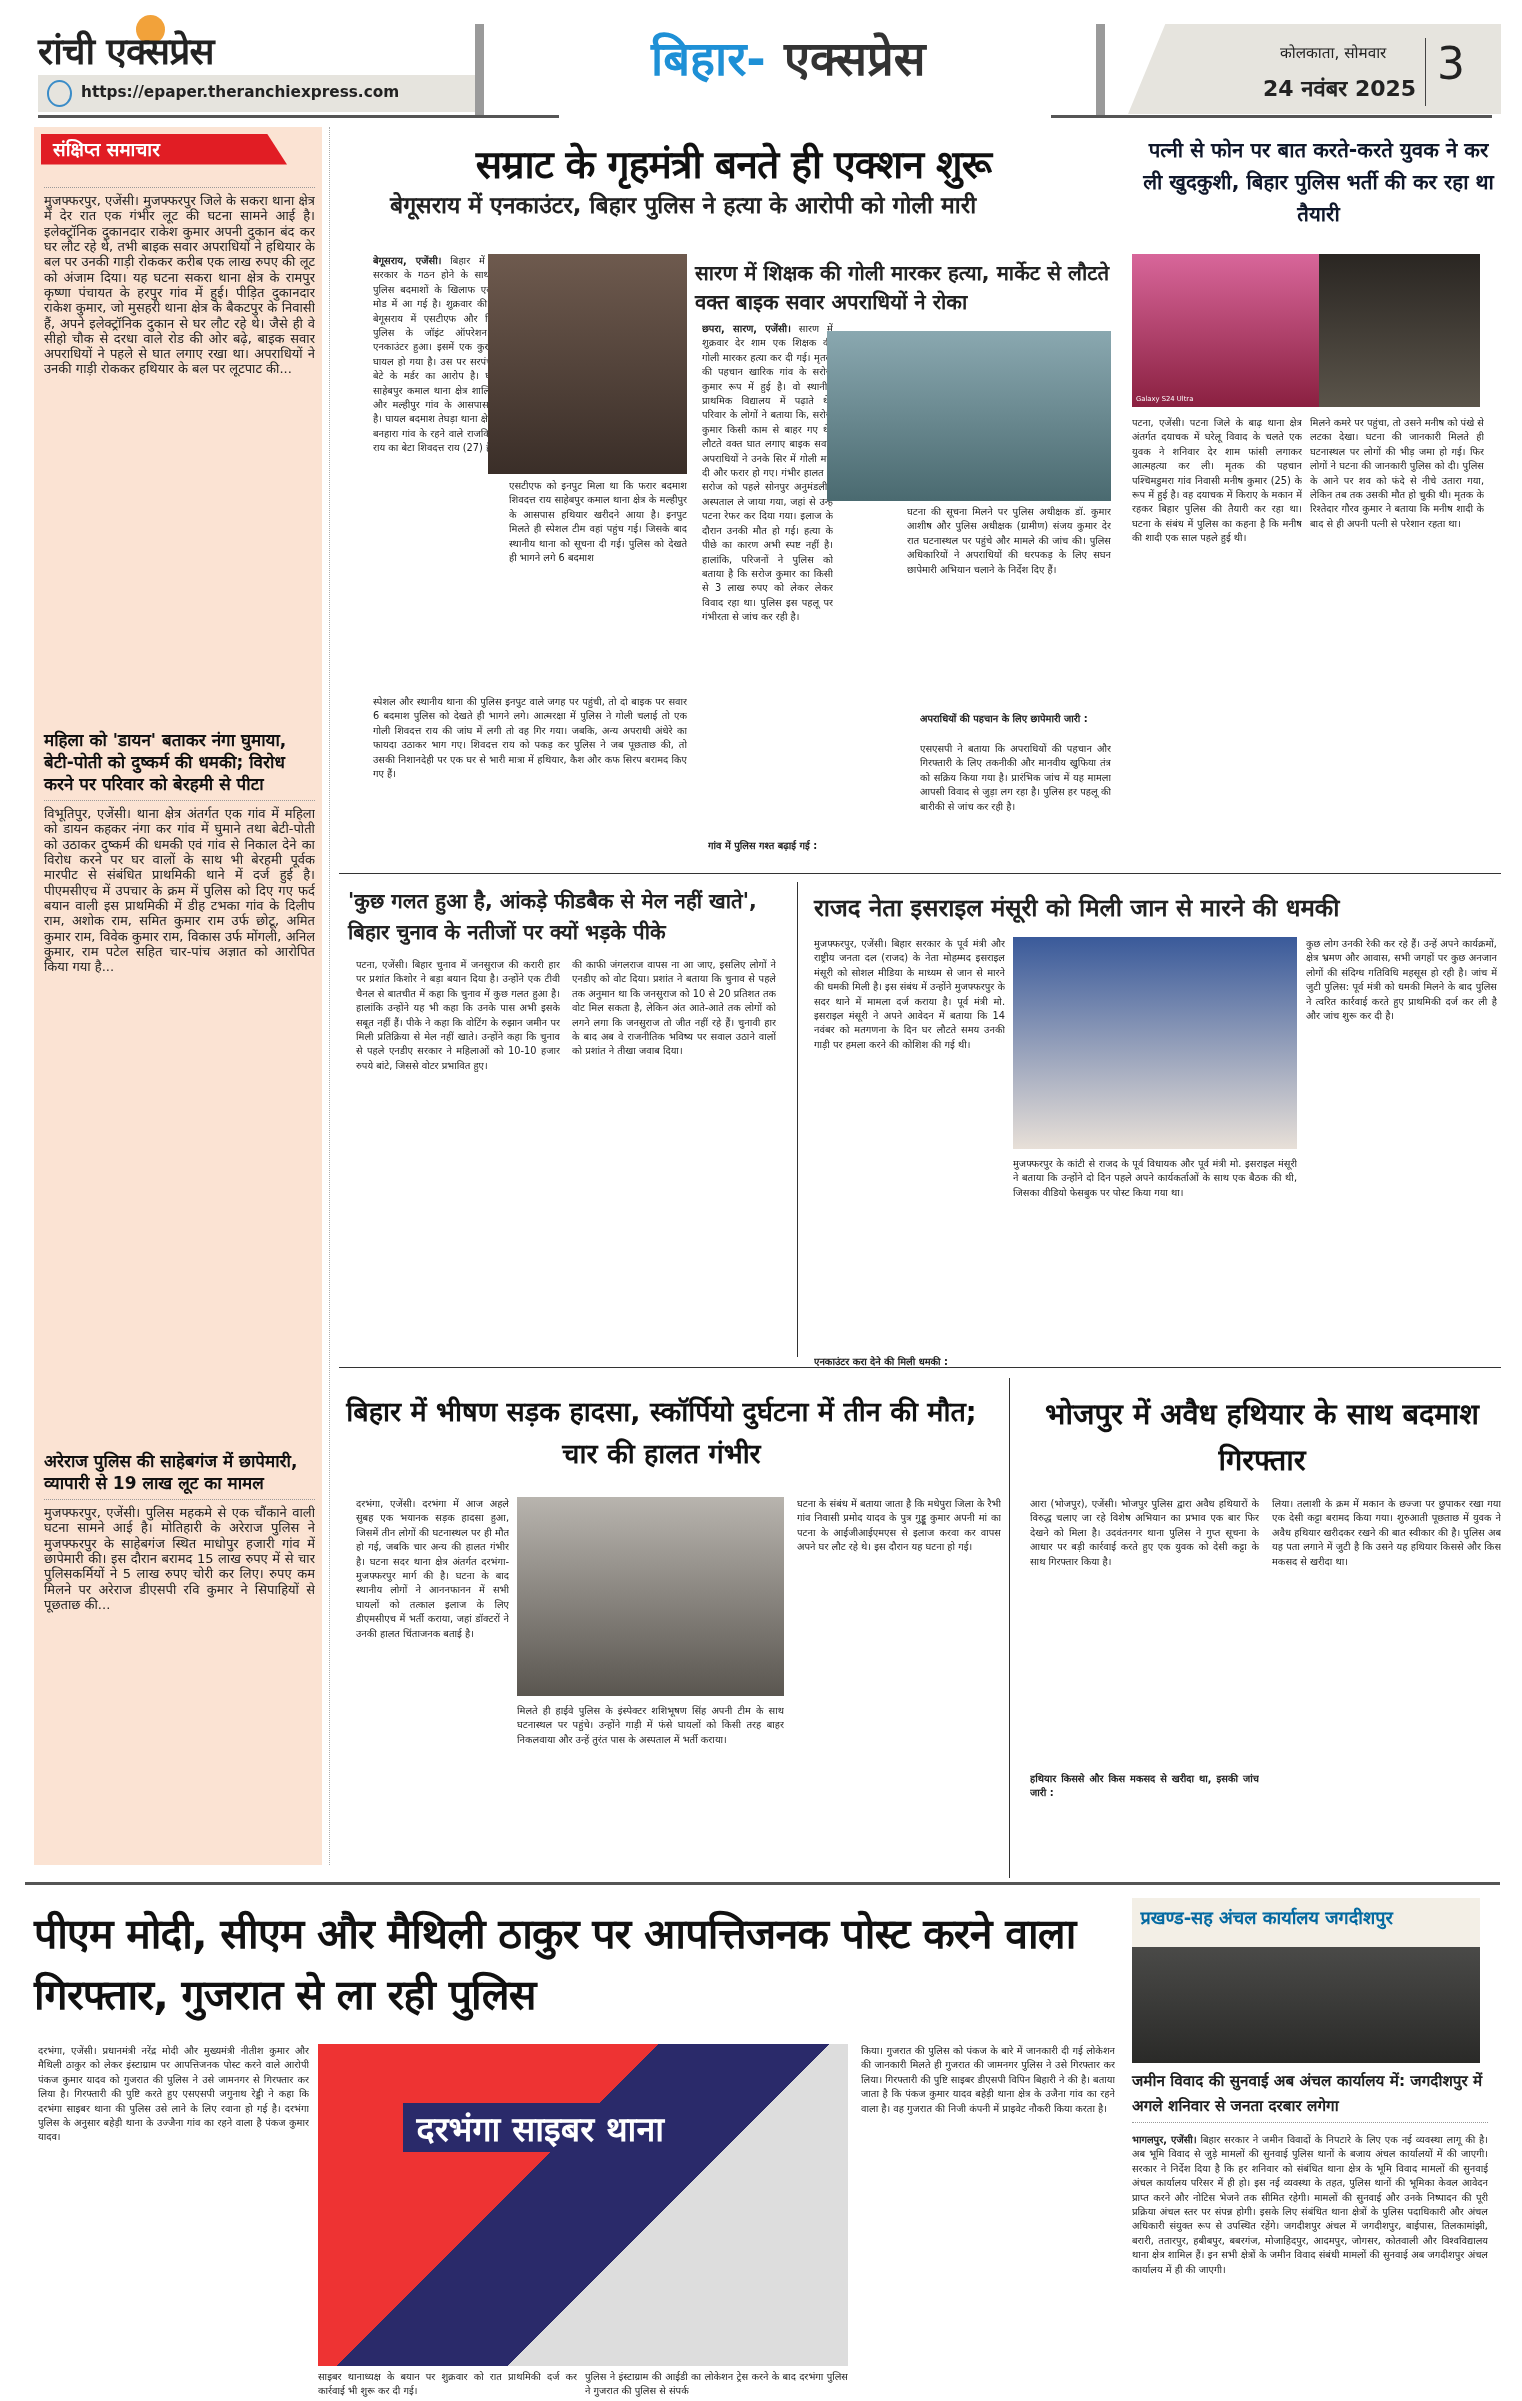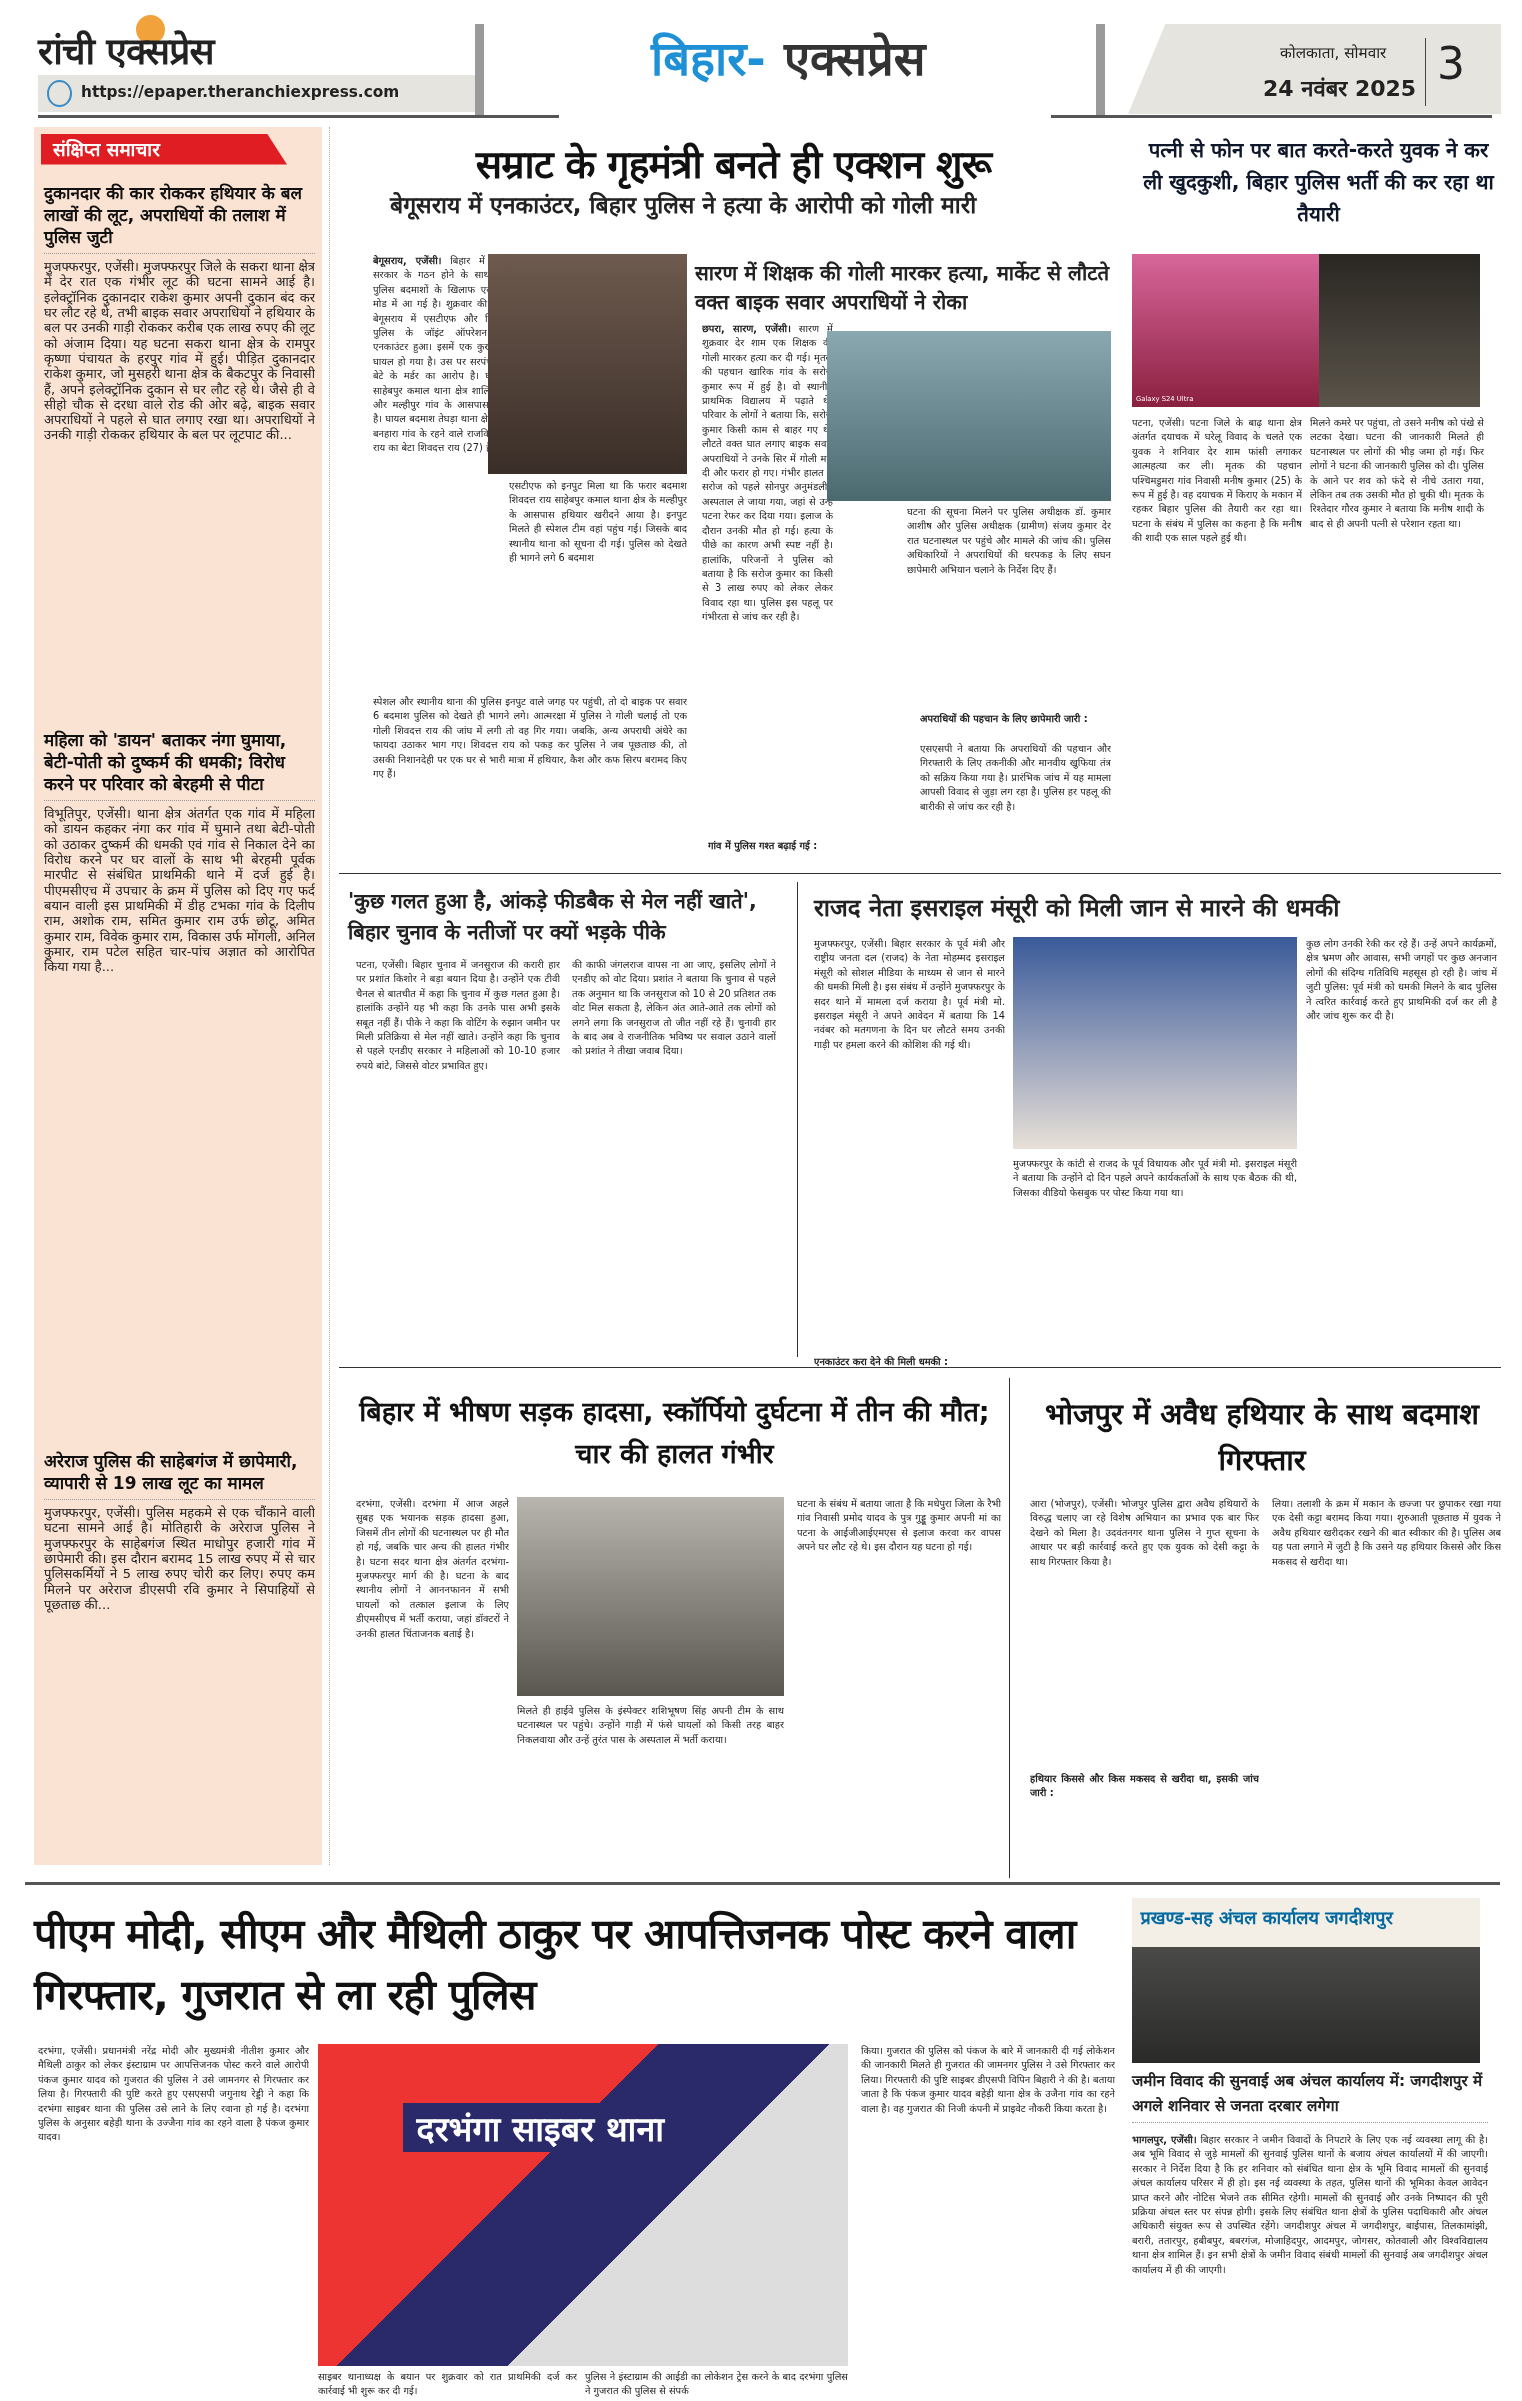--- a/index.html
+++ b/index.html
@@ -62,7 +62,6 @@
 <div class="abs vdots"></div>
 
 <div class="abs" style="left:44px;top:182px;width:271px">
-  <div class="bhead">दुकानदार की कार रोककर हथियार के बल लाखों की लूट, अपराधियों की तलाश में पुलिस जुटी</div>
   <div class="dotted" style="margin:5.1px 0"></div>
   <div class="btxt" style="height:373px;overflow:hidden">मुजफ्फरपुर, एजेंसी। मुजफ्फरपुर जिले के सकरा थाना क्षेत्र में देर रात एक गंभीर लूट की घटना सामने आई है। इलेक्ट्रॉनिक दुकानदार राकेश कुमार अपनी दुकान बंद कर घर लौट रहे थे, तभी बाइक सवार अपराधियों ने हथियार के बल पर उनकी गाड़ी रोककर करीब एक लाख रुपए की लूट को अंजाम दिया। यह घटना सकरा थाना क्षेत्र के रामपुर कृष्णा पंचायत के हरपुर गांव में हुई। पीड़ित दुकानदार राकेश कुमार, जो मुसहरी थाना क्षेत्र के बैकटपुर के निवासी हैं, अपने इलेक्ट्रॉनिक दुकान से घर लौट रहे थे। जैसे ही वे सीहो चौक से दरधा वाले रोड की ओर बढ़े, बाइक सवार अपराधियों ने पहले से घात लगाए रखा था। अपराधियों ने उनकी गाड़ी रोककर हथियार के बल पर लूटपाट की...</div>
 </div>

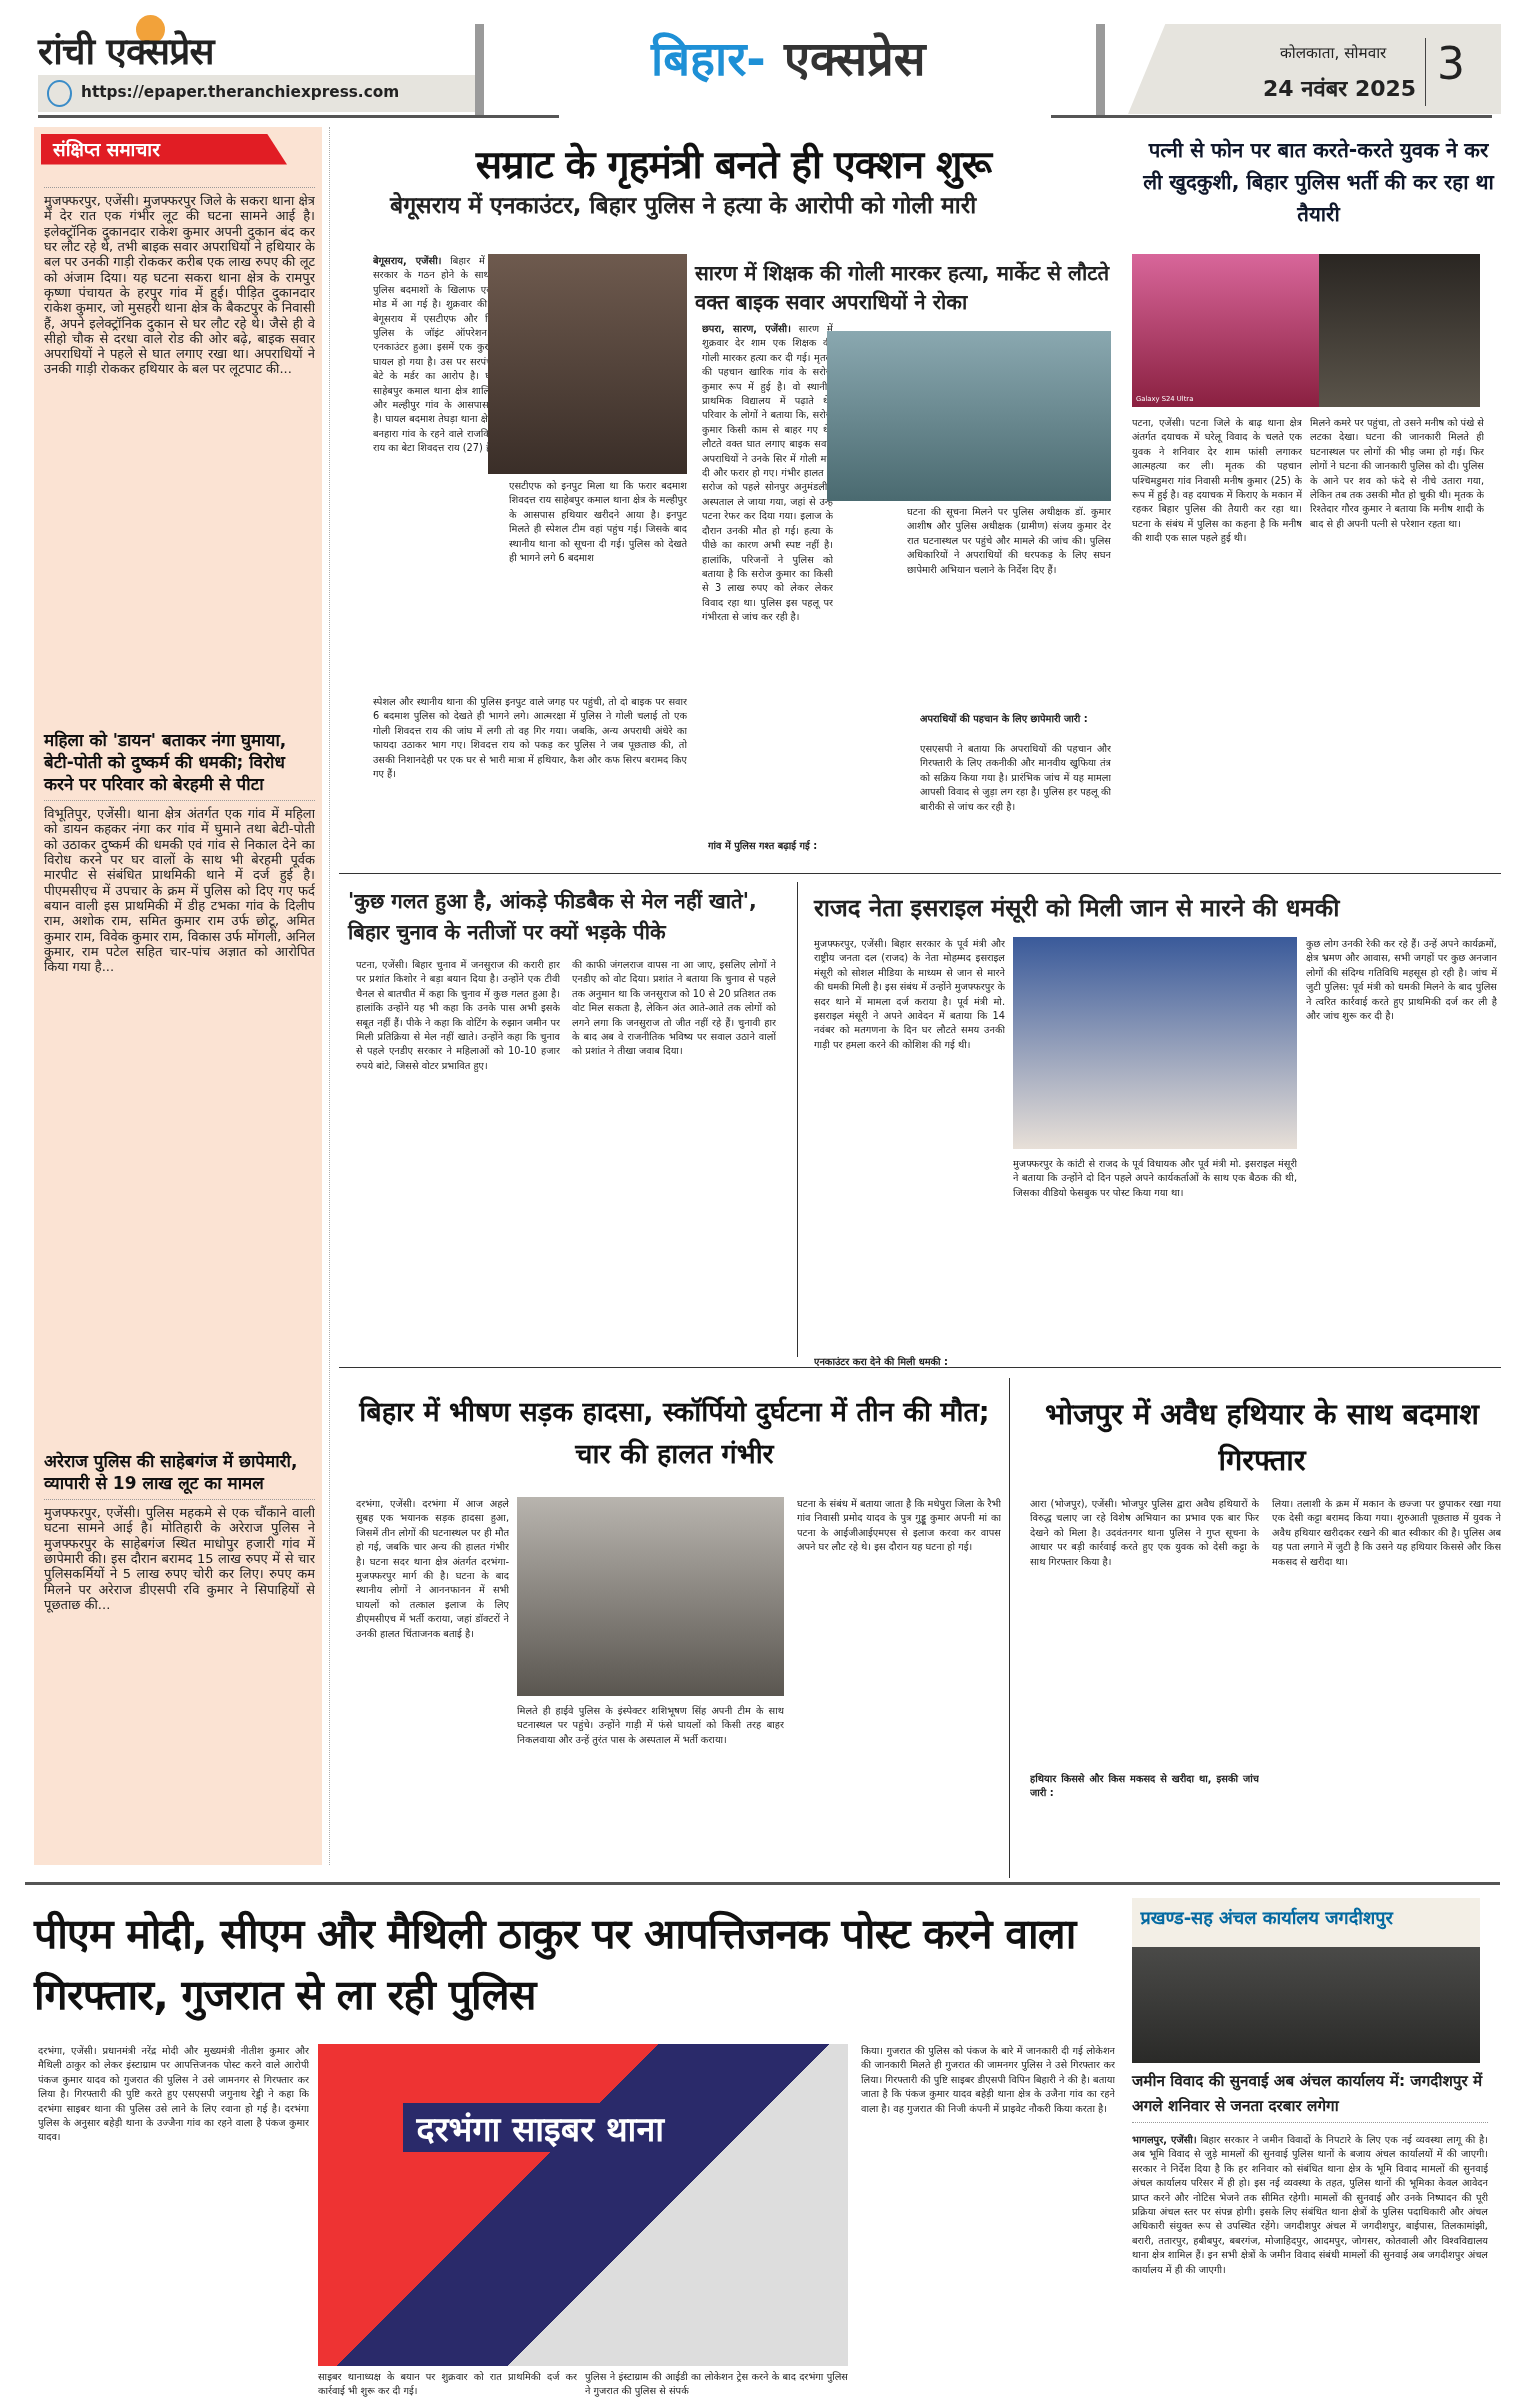--- a/index.html
+++ b/index.html
@@ -121,7 +121,7 @@
 
 <div class="abs hline" style="left:339px;top:1367px;width:1162px"></div>
 
-<div class="abs h3" style="left:348px;top:1391px;width:653px;font-size:27px;line-height:42px">बिहार में भीषण सड़क हादसा, स्कॉर्पियो दुर्घटना में तीन की मौत; चार की हालत गंभीर</div>
+<div class="abs h3" style="left:335px;top:1391px;width:653px;font-size:27px;line-height:42px">बिहार में भीषण सड़क हादसा, स्कॉर्पियो दुर्घटना में तीन की मौत; चार की हालत गंभीर</div>
 <div class="abs col" style="left:356px;top:1497px;width:153px;height:373px">दरभंगा, एजेंसी। दरभंगा में आज अहले सुबह एक भयानक सड़क हादसा हुआ, जिसमें तीन लोगों की घटनास्थल पर ही मौत हो गई, जबकि चार अन्य की हालत गंभीर है। घटना सदर थाना क्षेत्र अंतर्गत दरभंगा-मुजफ्फरपुर मार्ग की है। घटना के बाद स्थानीय लोगों ने आननफानन में सभी घायलों को तत्काल इलाज के लिए डीएमसीएच में भर्ती कराया, जहां डॉक्टरों ने उनकी हालत चिंताजनक बताई है।</div>
 <div class="abs photo" style="left:517px;top:1497px;width:267px;height:199px;background:linear-gradient(#b8b4ae,#5a5650)"></div>
 <div class="abs col" style="left:517px;top:1704px;width:267px;height:165px">मिलते ही हाईवे पुलिस के इंस्पेक्टर शशिभूषण सिंह अपनी टीम के साथ घटनास्थल पर पहुंचे। उन्होंने गाड़ी में फंसे घायलों को किसी तरह बाहर निकलवाया और उन्हें तुरंत पास के अस्पताल में भर्ती कराया।</div>

